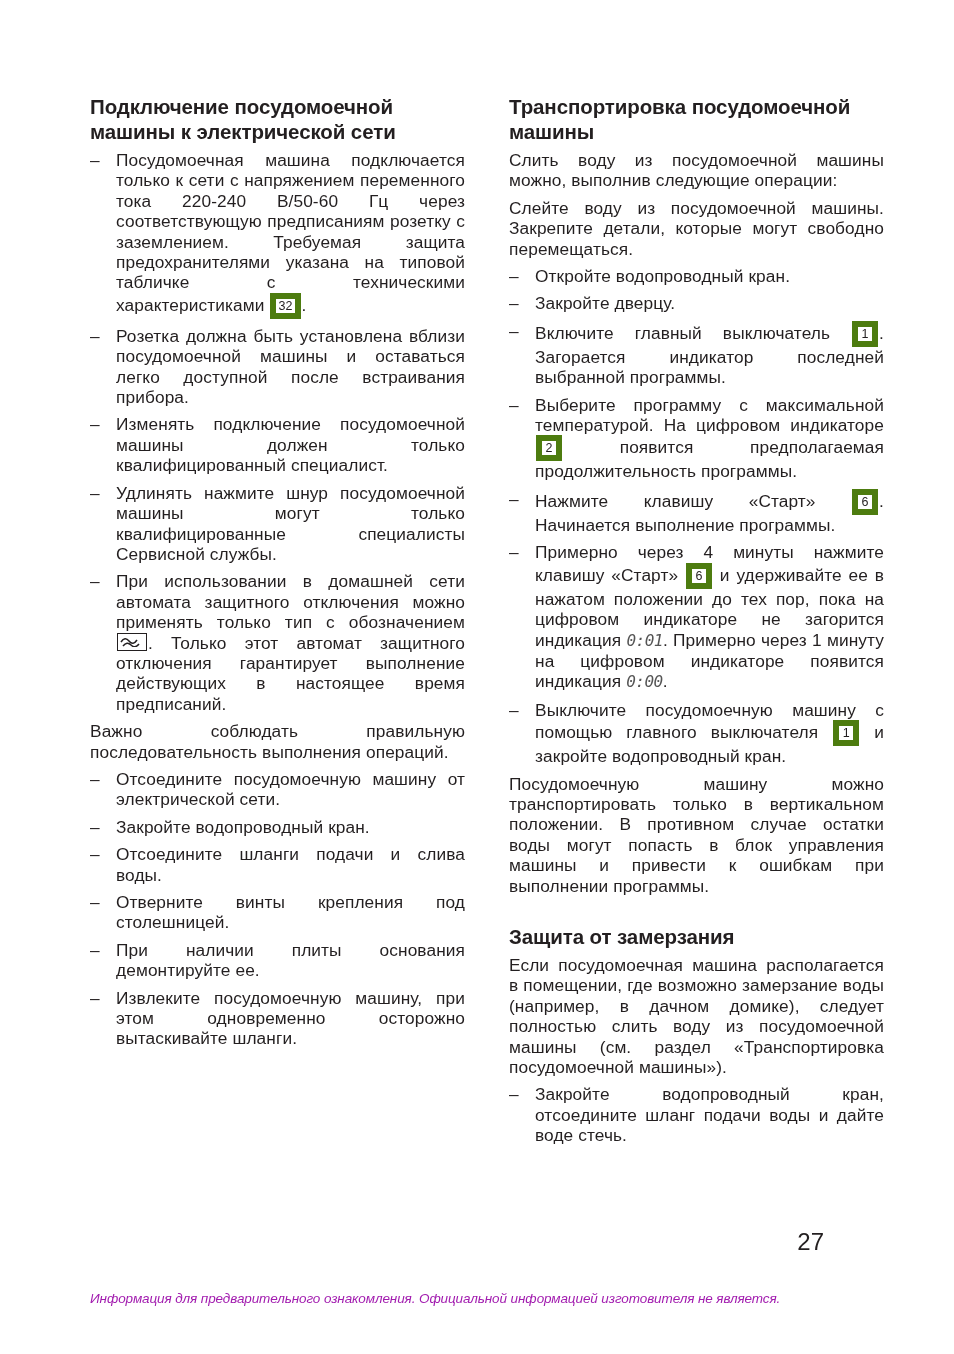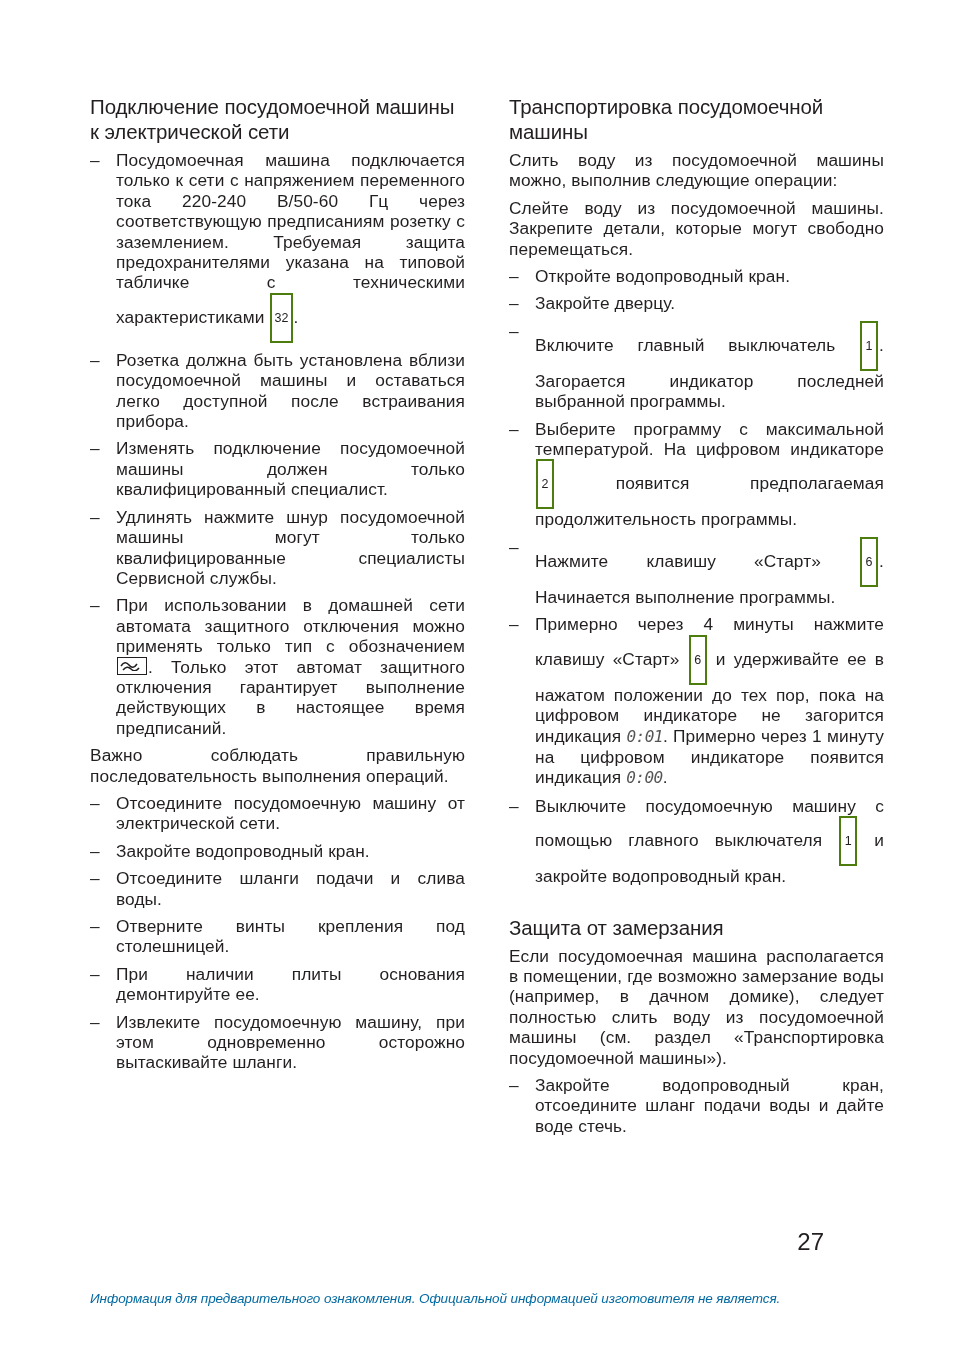--- a/index.html
+++ b/index.html
@@ -12,7 +12,7 @@
     .col-right { left: 489px; margin-left: 20px; }
     h2 {
       font-family: "Liberation Sans", sans-serif;
-      font-weight: normal; font-size: 20.5px; line-height: 25px;
+      font-weight: bold; font-size: 20.5px; line-height: 25px;
       margin: 0 0 6px 0; color: #231f20; letter-spacing: -0.1px;
     }
     h2.sp { margin-top: 28px; }

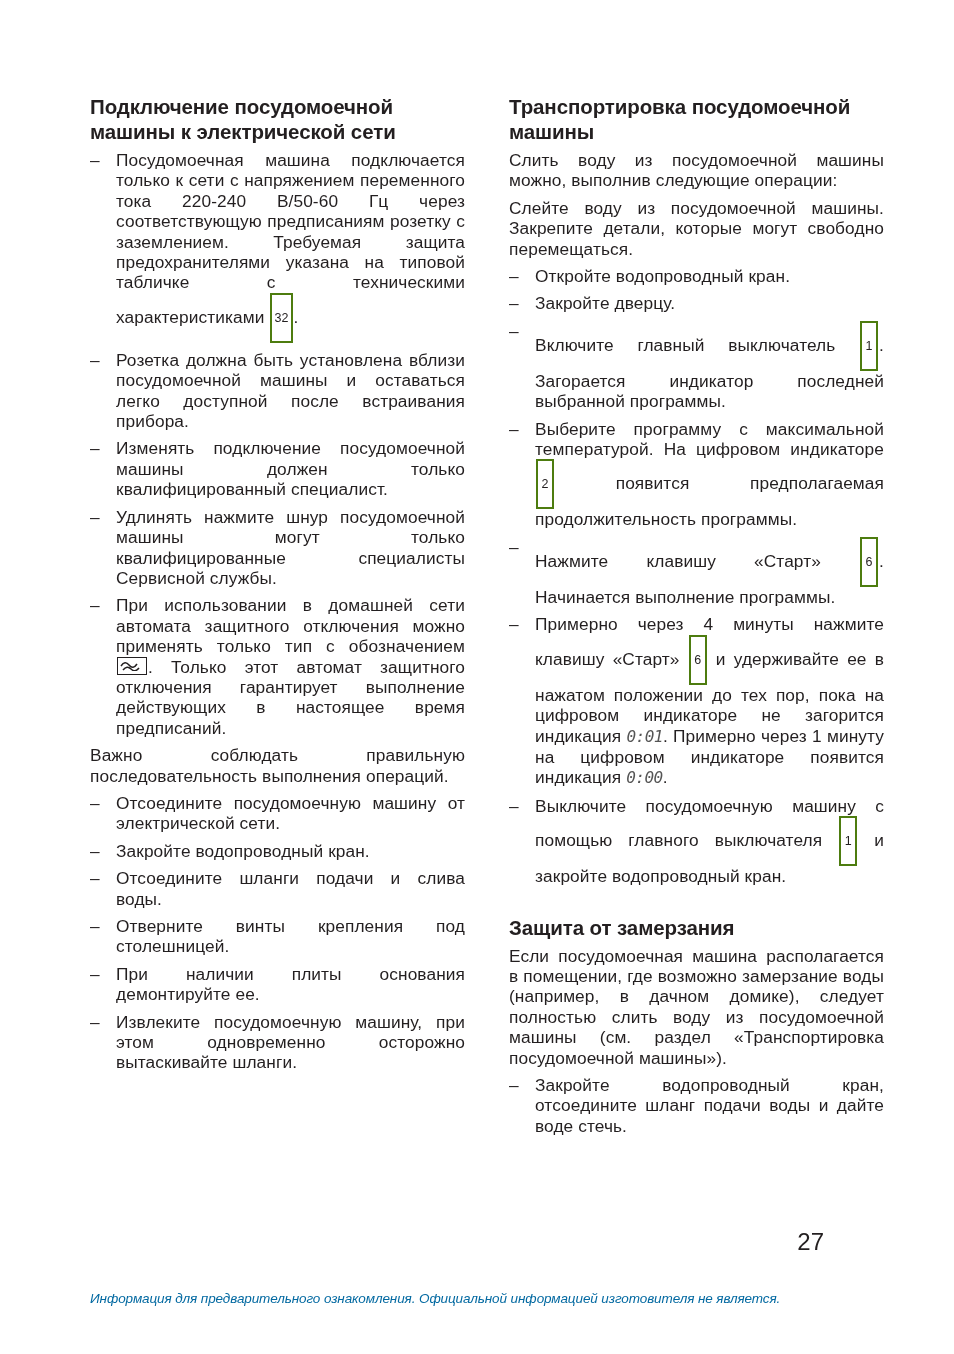--- a/index.html
+++ b/index.html
@@ -28,8 +28,8 @@
     }
     li .dash { position: absolute; left: 0; top: 0; }
     .ref {
-      display: inline-block; border: 2px solid #4d7c0f; font-size: 12.5px;
-      line-height: 14px; padding: 16px 2px; min-width: 10px; text-align: center;
+      display: inline-block; border: 6px solid #4d7c0f; font-size: 12.5px;
+      line-height: 14px; padding: 0 2px; min-width: 10px; text-align: center;
       vertical-align: 1px; margin: 0 1px;
     }
     .rcd {

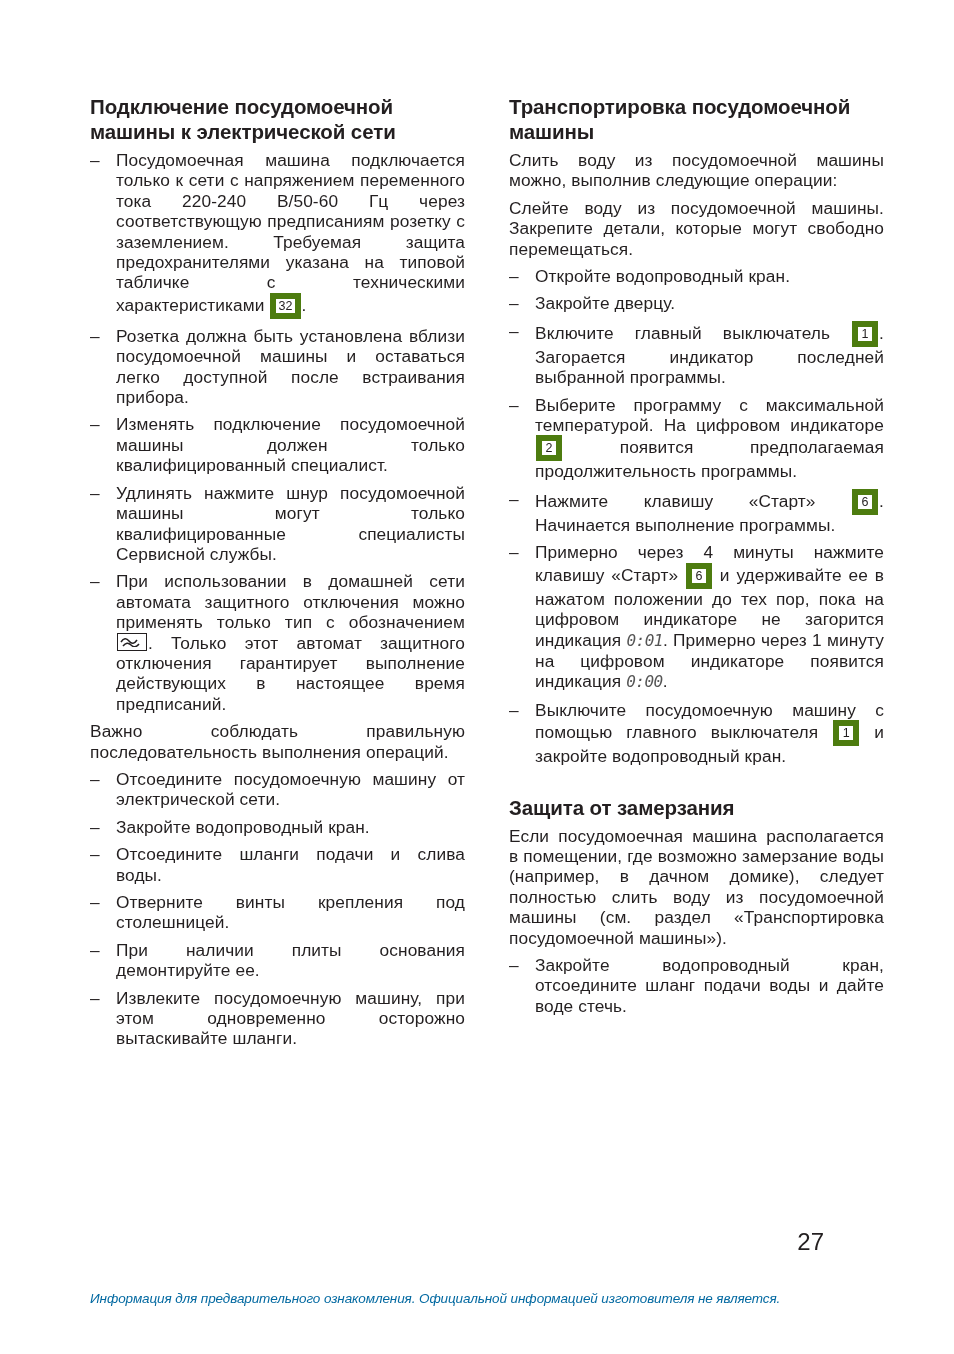--- a/index.html
+++ b/index.html
@@ -92,6 +92,7 @@
     <li><span class="dash">–</span><span>Примерно через 4 минуты нажмите клавишу «Старт»</span> <span class="ref">6</span> <span>и удерживайте ее в нажатом положении до тех пор, пока на цифровом индикаторе не загорится индикация</span> <span class="lcd">0:01</span><span>. Примерно через 1 минуту на цифровом индикаторе появится индикация</span> <span class="lcd">0:00</span><span>.</span></li>
     <li><span class="dash">–</span><span>Выключите посудомоечную машину с помощью главного выключателя</span> <span class="ref">1</span> <span>и закройте водопроводный кран.</span></li>
   </ul>
+  <p>Посудомоечную машину можно транспортировать только в вертикальном положении. В противном случае остатки воды могут попасть в блок управления машины и привести к ошибкам при выполнении программы.</p>
 
   <h2 class="sp">Защита от замерзания</h2>
   <p>Если посудомоечная машина располагается в помещении, где возможно замерзание воды (например, в дачном домике), следует полностью слить воду из посудомоечной машины (см. раздел «Транспортировка посудомоечной машины»).</p>

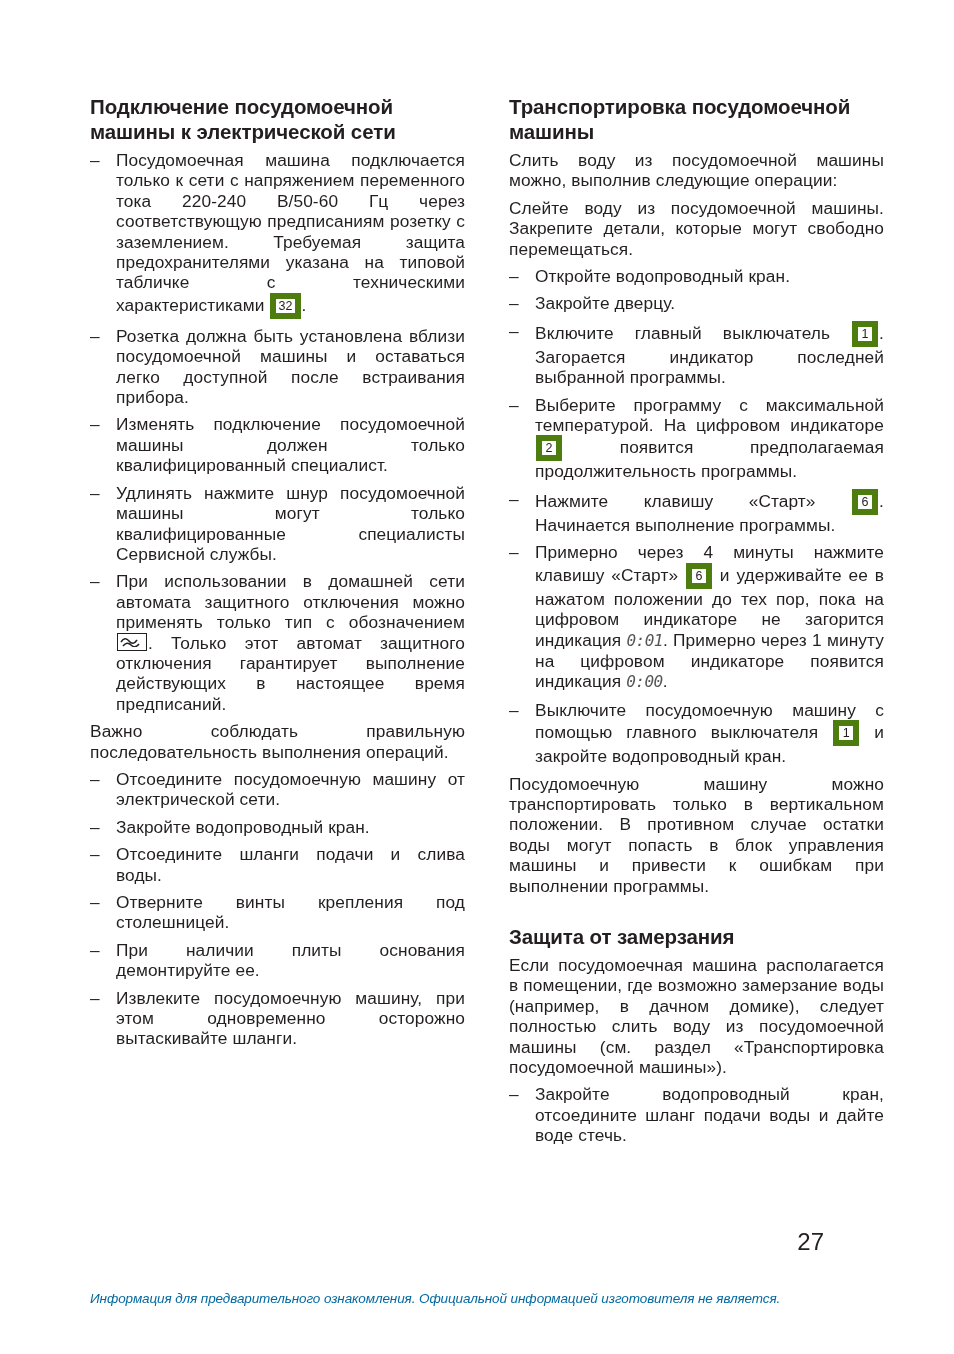--- a/index.html
+++ b/index.html
@@ -48,7 +48,7 @@
     }
     .footer-note {
       position: absolute; left: 90px; top: 1291px; width: 780px;
-      font-size: 13.5px; font-style: italic; color: #0369a1;
+      font-size: 13.5px; font-style: italic; color: #a21caf;
       white-space: nowrap; letter-spacing: -0.1px;
     }
   </style>

